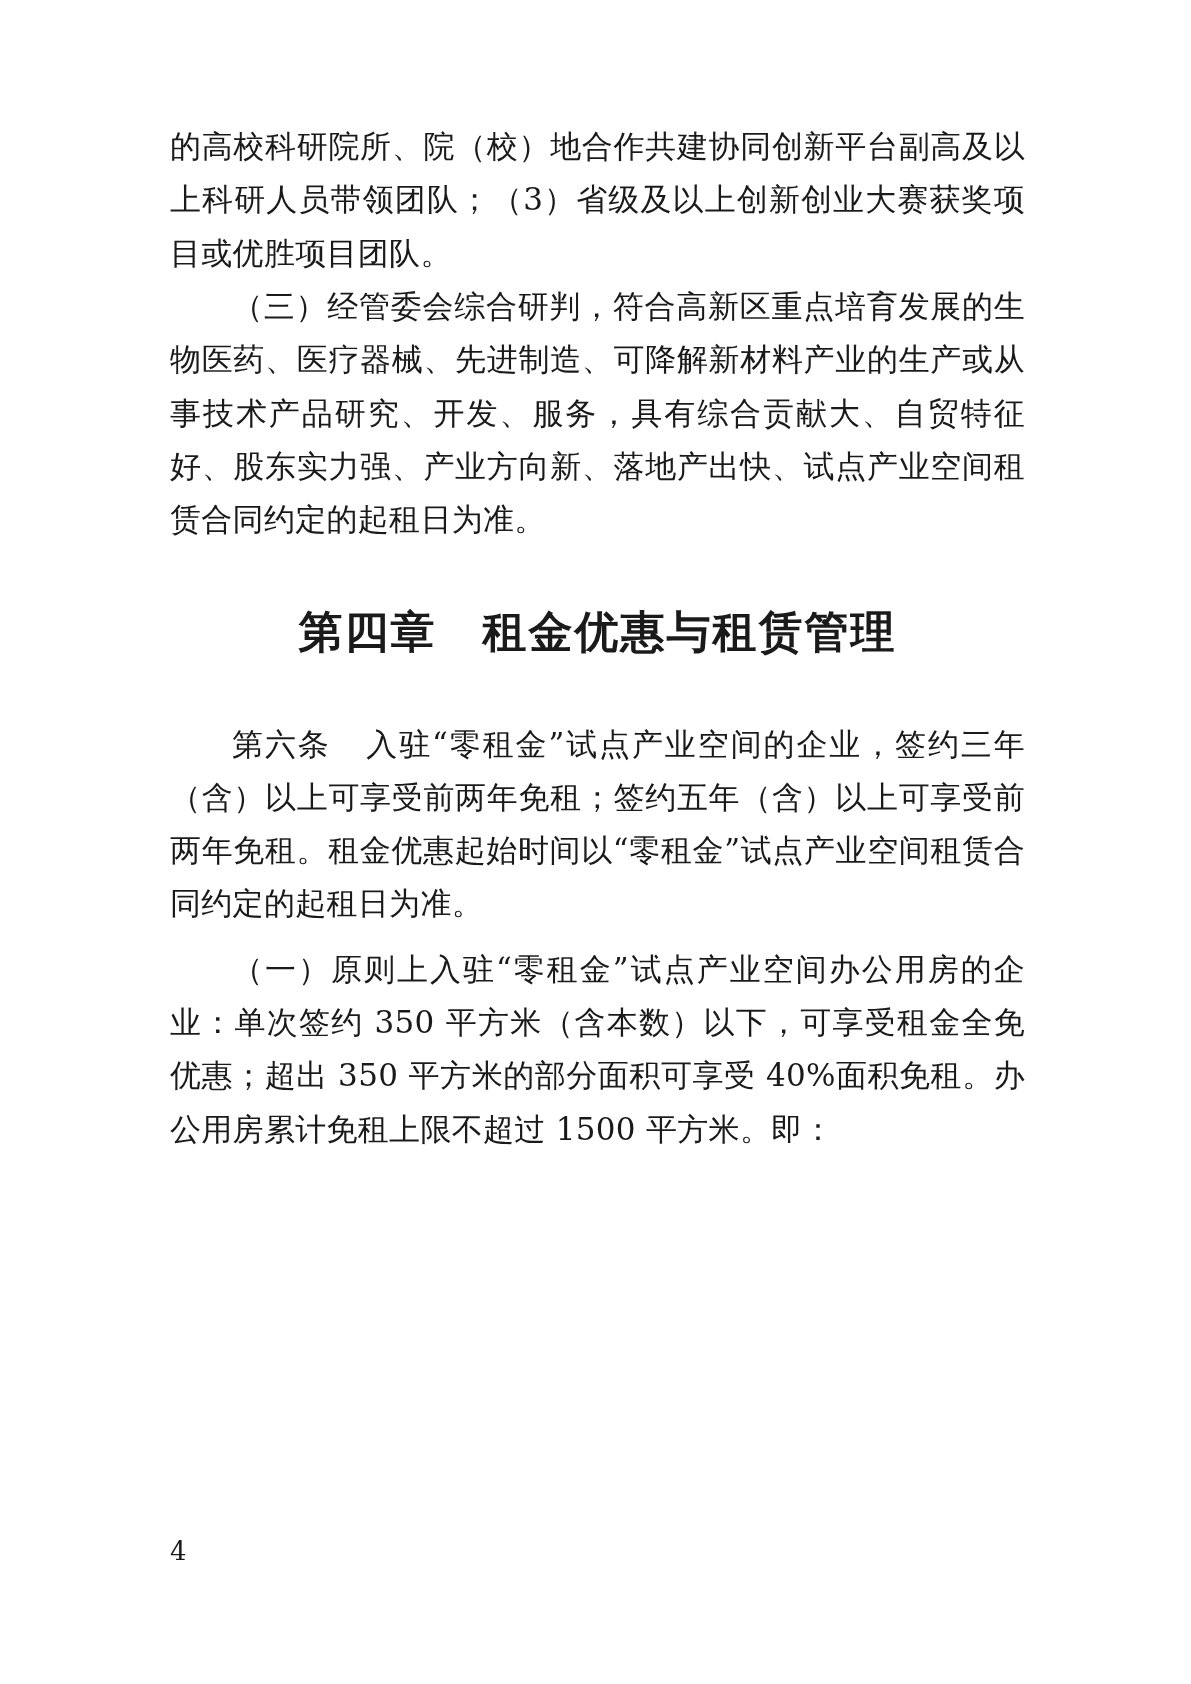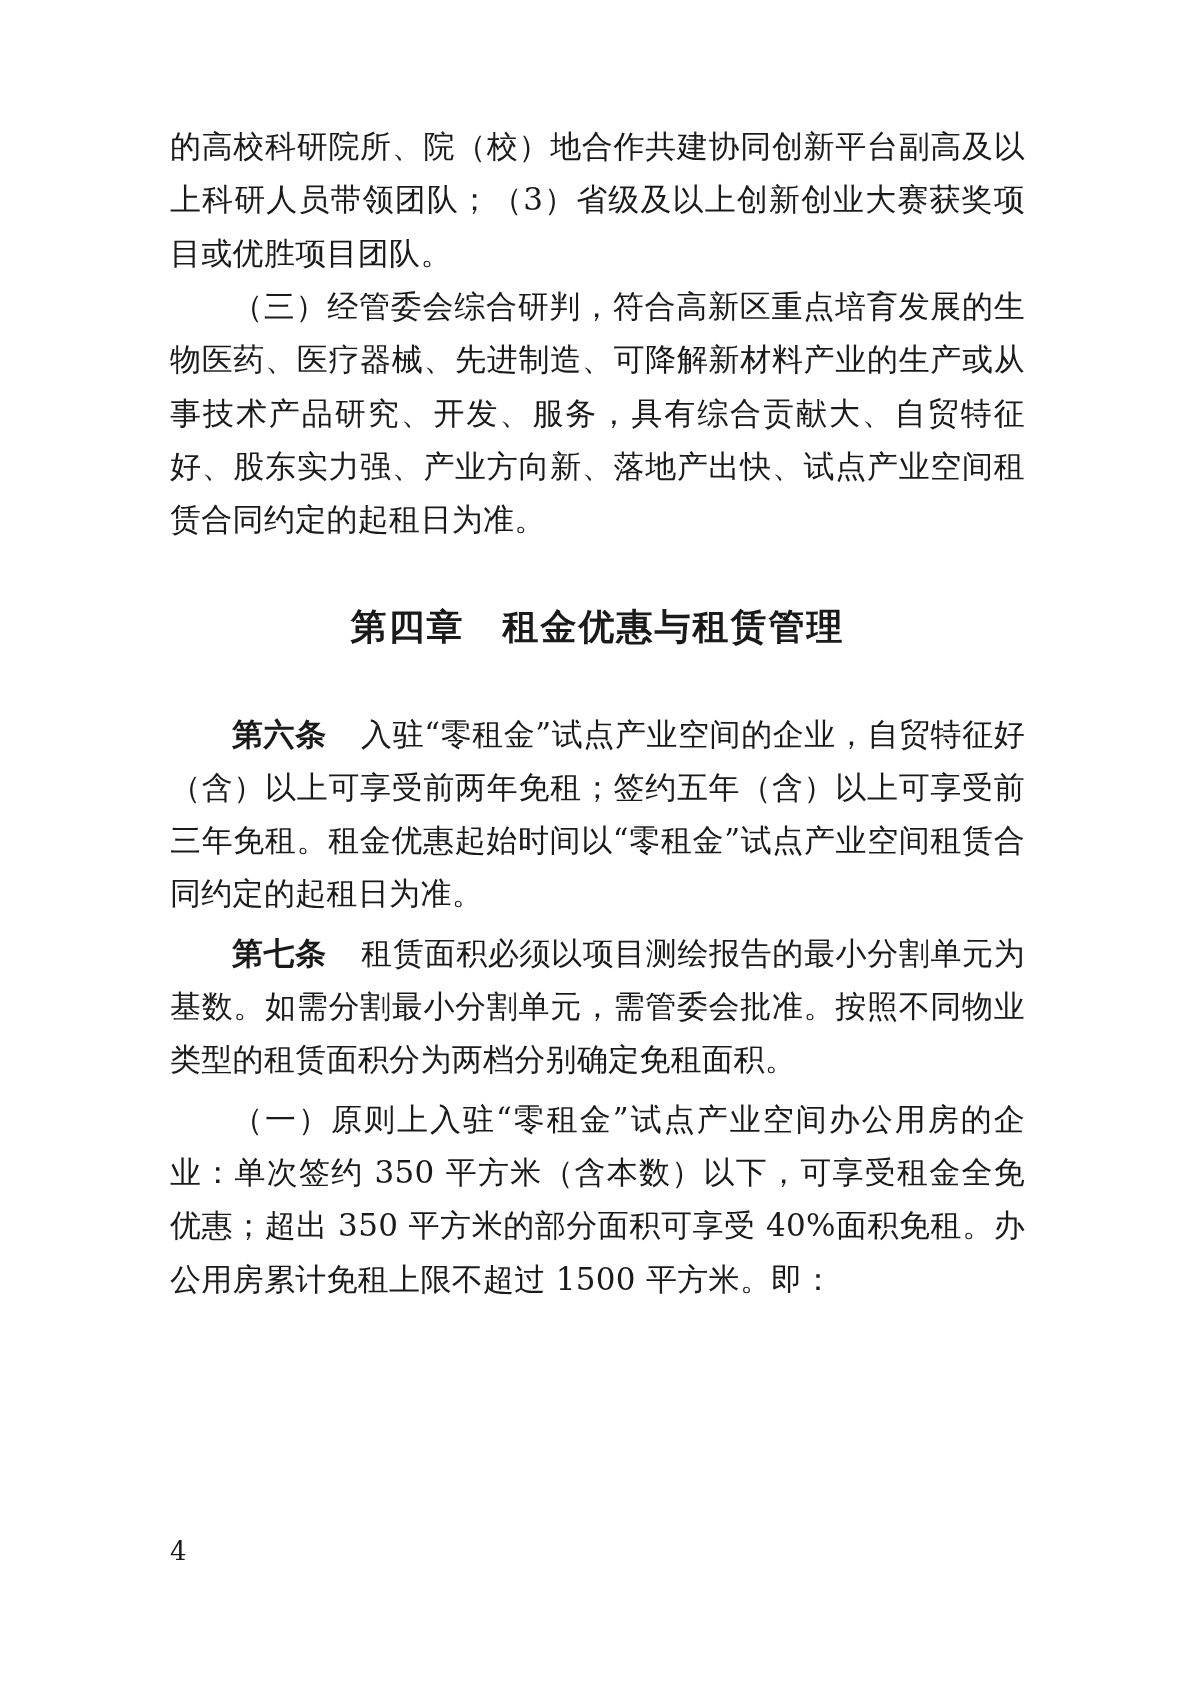--- a/index.html
+++ b/index.html
@@ -41,7 +41,7 @@
   }
   h2.chapter {
     margin: 0;
-    font-size: 36px;
+    font-size: 44px;
     font-weight: bold;
     text-align: center;
     letter-spacing: 2px;

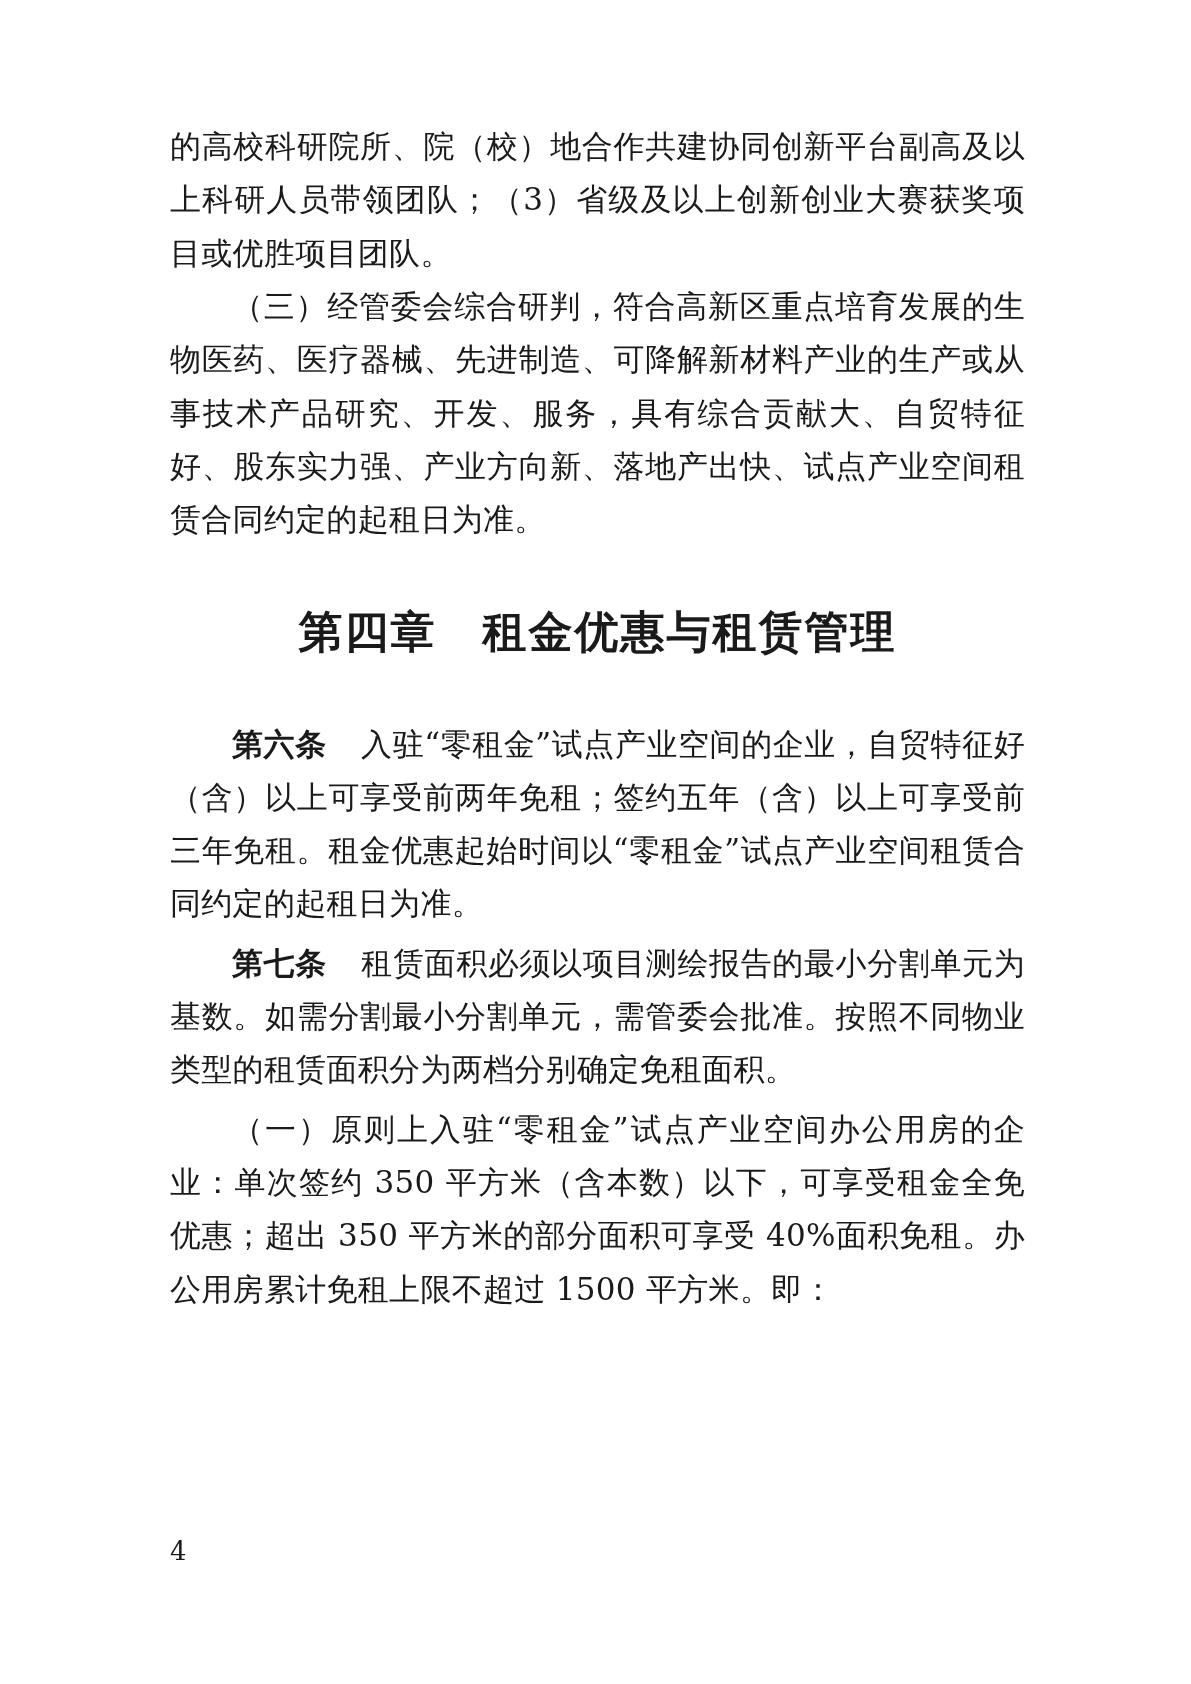--- a/index.html
+++ b/index.html
@@ -59,7 +59,7 @@
     color: #1a1a1a;
   }
   .em-sp { display: inline-block; width: 1.1em; }
-  .term { font-weight: bold; }
+  .term { font-weight: normal; }
 </style>
 </head>
 <body>

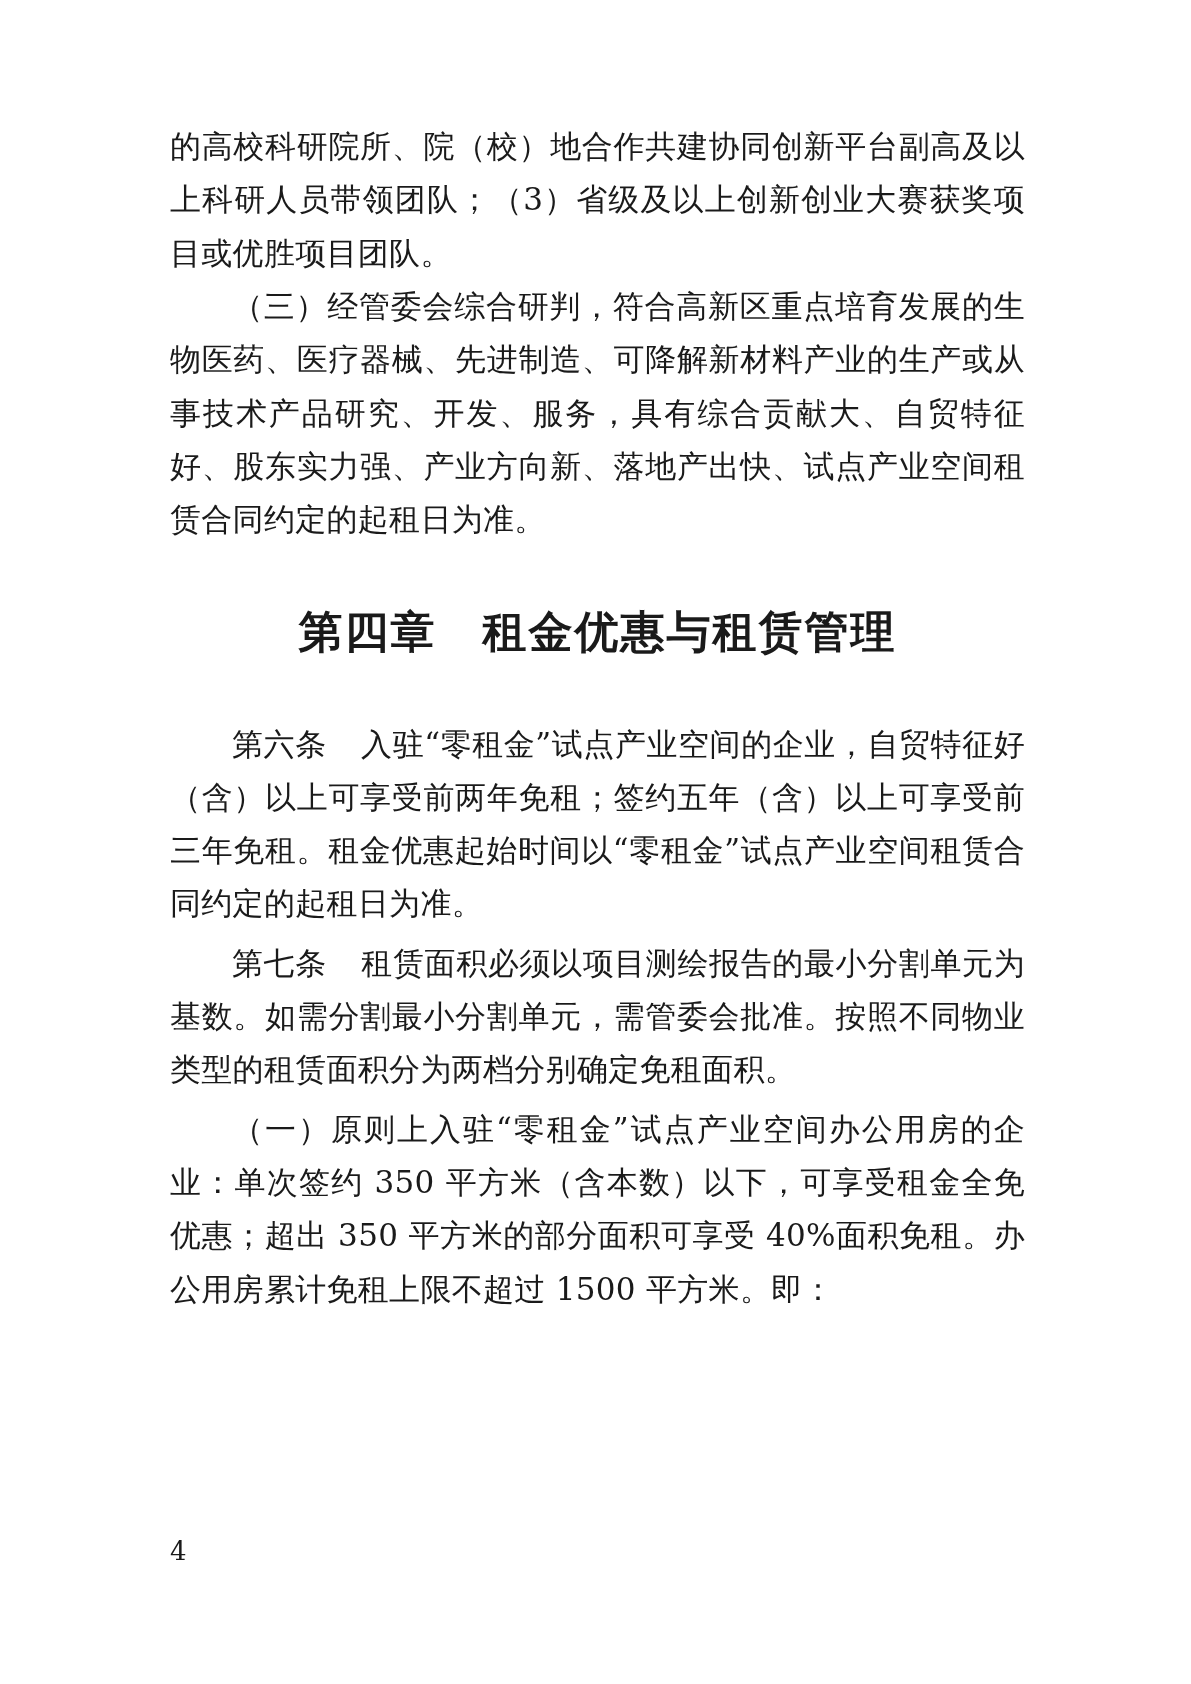--- a/index.html
+++ b/index.html
@@ -77,7 +77,7 @@
 
     <div class="sp-chapter-bottom"></div>
 
-    <p class="para indent"><span class="term">第六条</span><span class="em-sp"></span><span>入驻“零租金”试点产业空间的企业，自贸特征好（含）以上可享受前两年免租；签约五年（含）以上可享受前三年免租。租金优惠起始时间以“零租金”试点产业空间租赁合同约定的起租日为准。</span></p>
+    <p class="para indent"><span class="term">第六条</span><span class="em-sp"></span><span>入驻“零租金”试点产业空间的企业，签约三年（含）以上可享受前两年免租；签约五年（含）以上可享受前两年免租。租金优惠起始时间以“零租金”试点产业空间租赁合同约定的起租日为准。</span></p>
 
     <div class="sp-small"></div>
 

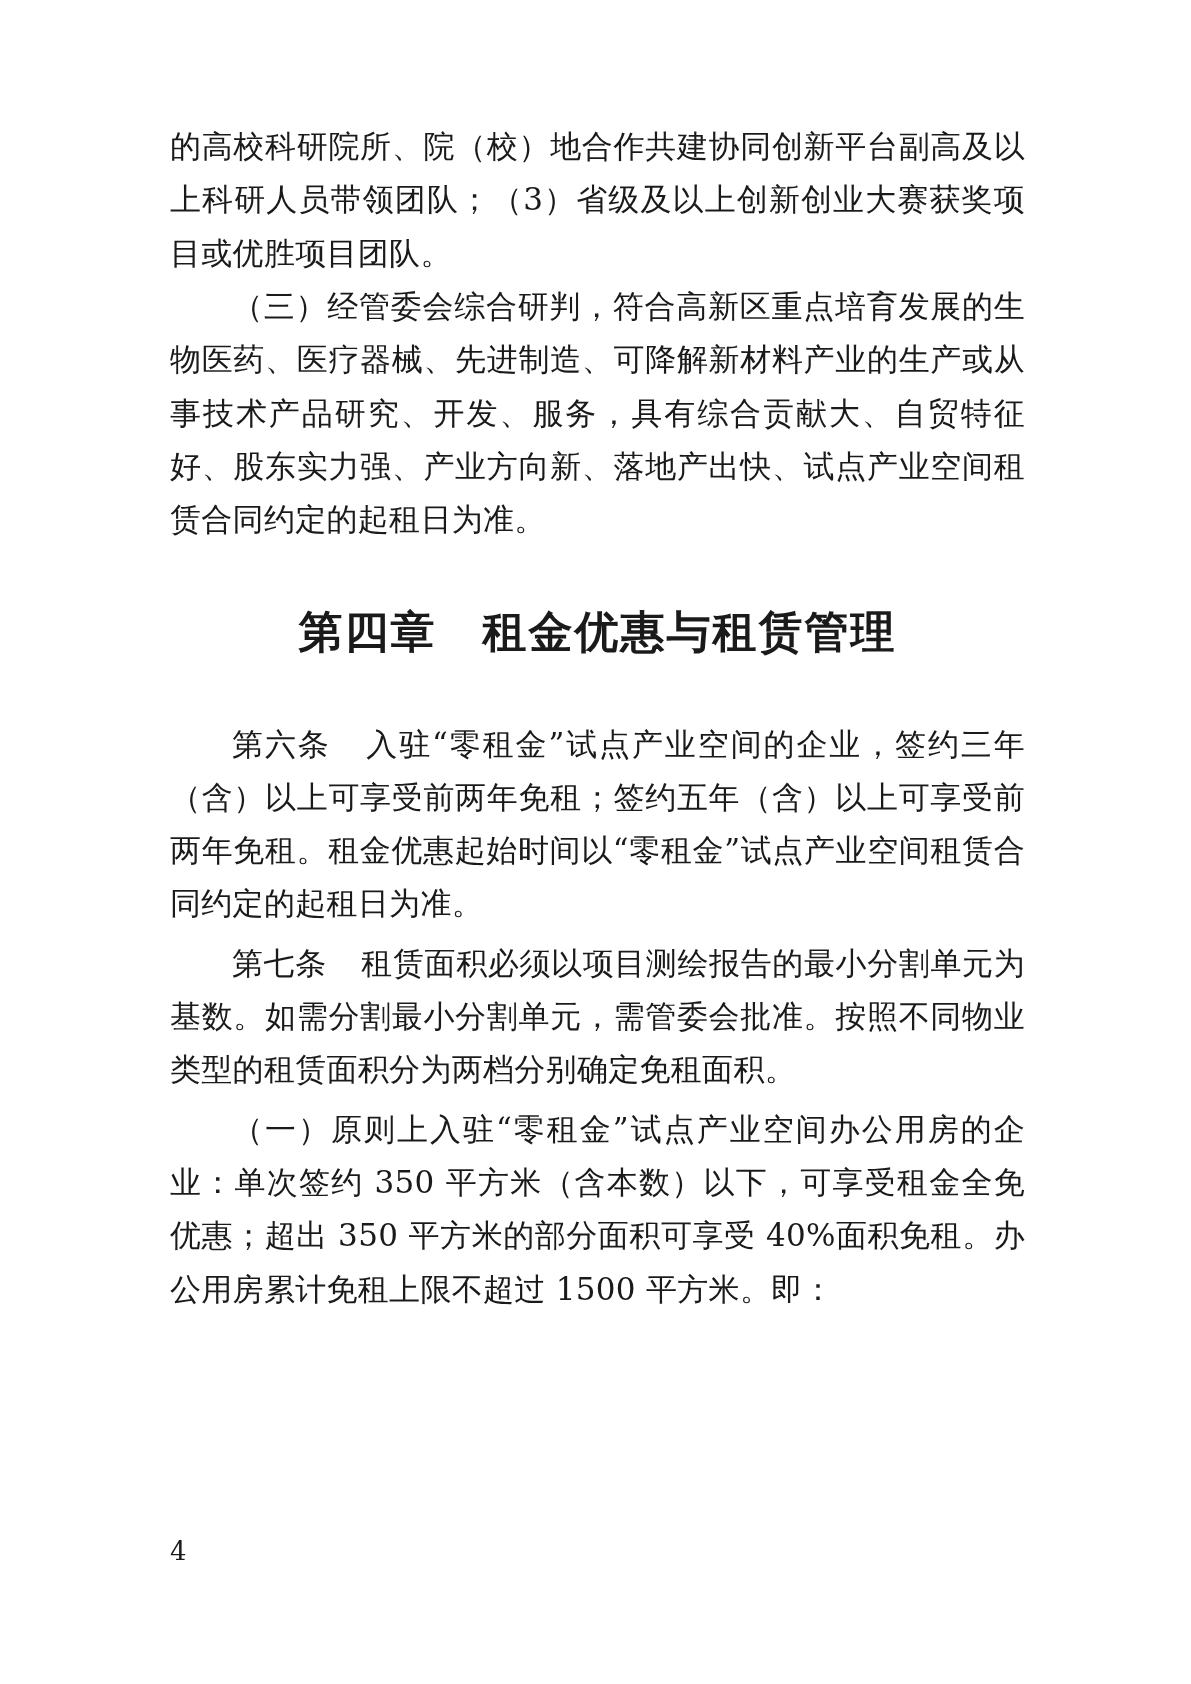--- a/index.html
+++ b/index.html
@@ -81,7 +81,6 @@
 
     <div class="sp-small"></div>
 
-    <p class="para indent"><span class="term">第七条</span><span class="em-sp"></span><span>租赁面积必须以项目测绘报告的最小分割单元为基数。如需分割最小分割单元，需管委会批准。按照不同物业类型的租赁面积分为两档分别确定免租面积。</span></p>
 
     <div class="sp-small"></div>
 

